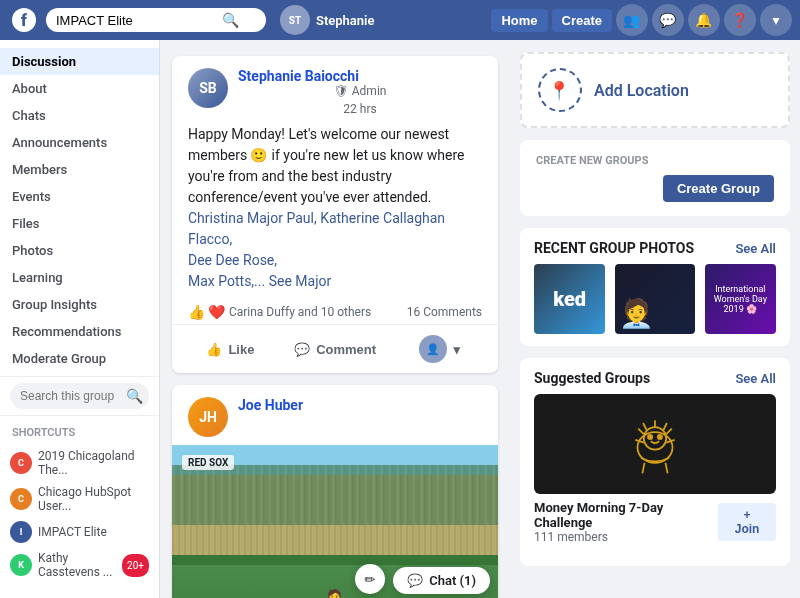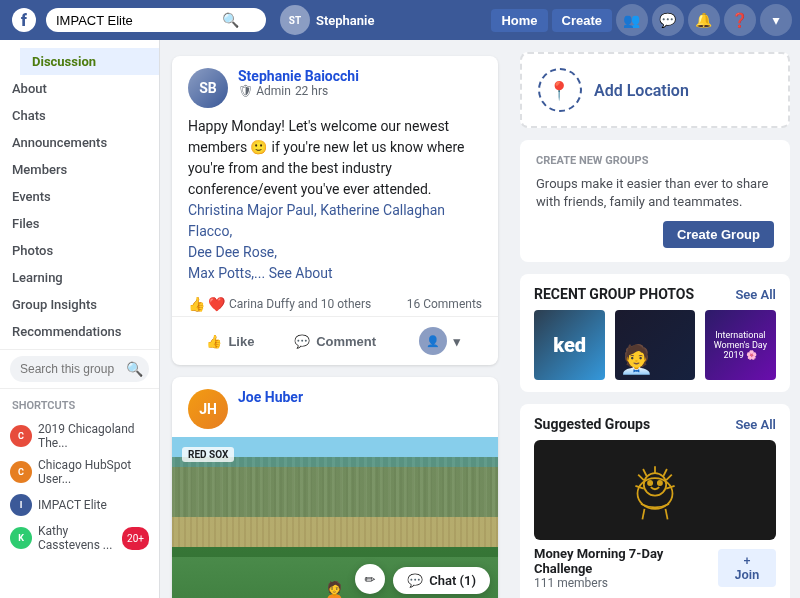--- a/index.html
+++ b/index.html
@@ -61,7 +61,7 @@
       display: flex; align-items: center; padding: 6px 12px;
       cursor: pointer; color: #4b4f56; font-size: 13px; font-weight: 500;
     }
-    .sidebar-item.active { color: #4d7c0f; font-weight: 700; background: #e7f0ff; margin-left: 20px; }
+    .sidebar-item.active { color: #000000; font-weight: 700; background: #e7f0ff; }
     .sidebar-divider { height: 1px; background: #eee; margin: 4px 0; }
     .sidebar-section-label {
       padding: 6px 12px; font-size: 11px; color: #90949c; font-weight: 600;

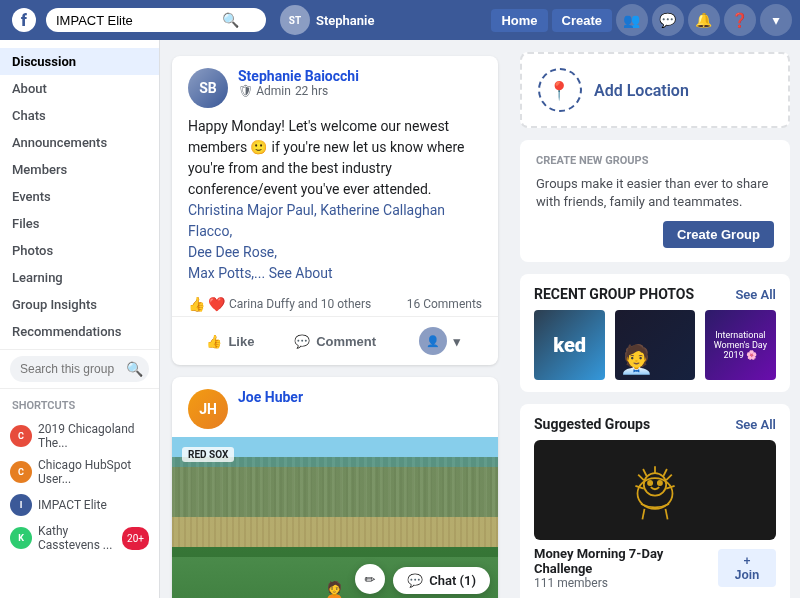--- a/index.html
+++ b/index.html
@@ -108,7 +108,7 @@
     }
     .post-meta { flex: 1; }
     .post-author { font-weight: 700; font-size: 14px; color: #1d4ed8; }
-    .post-subtitle { font-size: 12px; color: #606770; display: flex; align-items: center; gap: 4px; }
+    .post-subtitle { font-size: 12px; color: #606770; display: flex; align-items: center; gap: 4px; flex-direction: column; }
     .post-body { padding: 0 16px 8px; font-size: 14px; line-height: 1.5; }
     .post-body a { color: #3b5998; text-decoration: none; }
     .post-reactions {

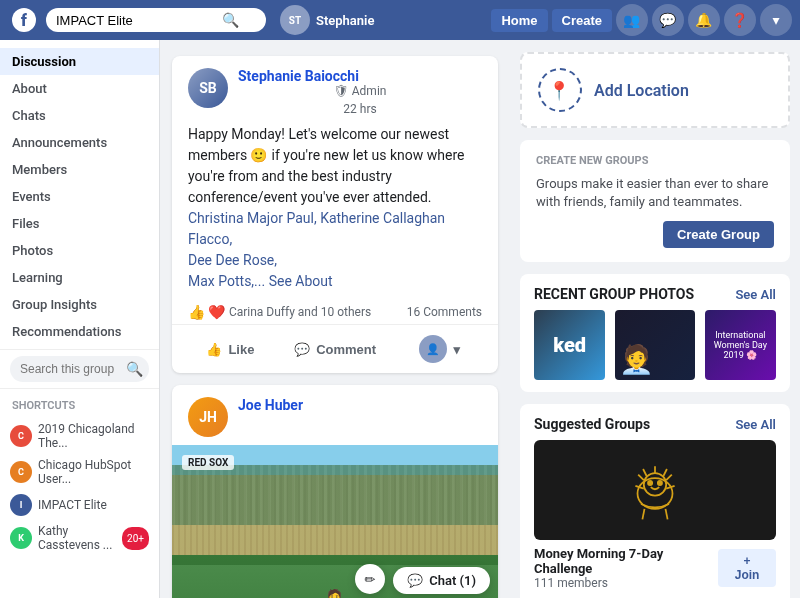--- a/index.html
+++ b/index.html
@@ -386,7 +386,6 @@
 
     <div class="create-group-box">
       <div class="create-group-label">CREATE NEW GROUPS</div>
-      <div class="create-group-text">Groups make it easier than ever to share with friends, family and teammates.</div>
       <button class="create-group-btn">Create Group</button>
       <div style="clear:both;"></div>
     </div>

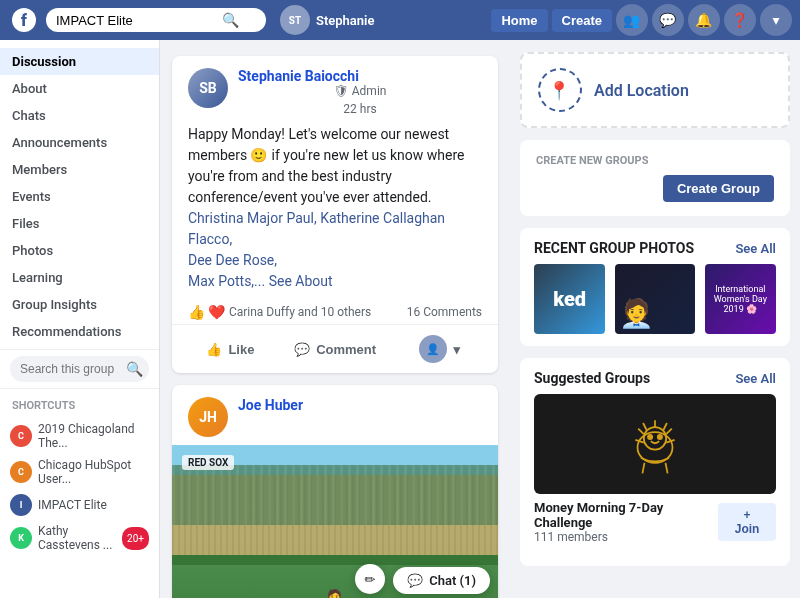--- a/index.html
+++ b/index.html
@@ -329,7 +329,7 @@
           <a>Katherine Callaghan Flacco,</a><br>
           <a>Dee Dee Rose,</a><br>
           <a>Max Potts,...</a>
-          <a>See About</a>
+          <a>See Major</a>
         </p>
       </div>
       <div class="post-reactions">

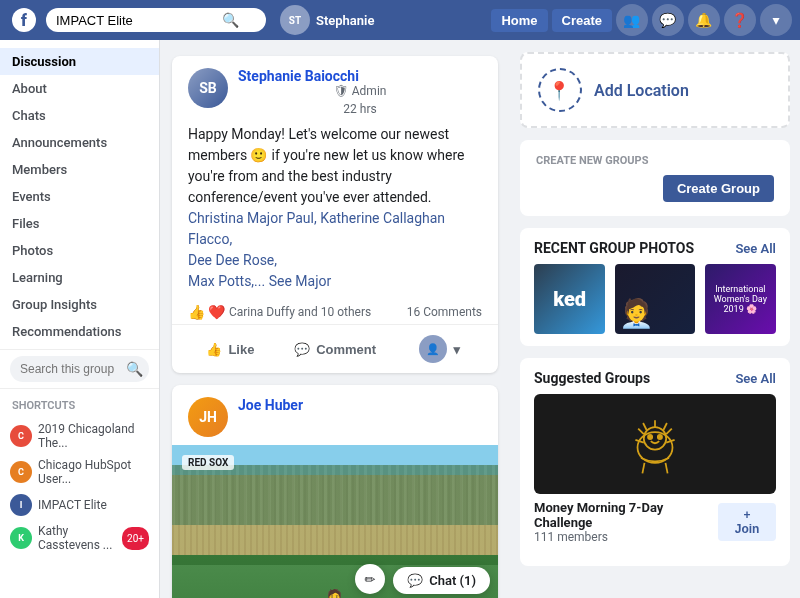--- a/index.html
+++ b/index.html
@@ -281,6 +281,9 @@
     </div>
     <div class="sidebar-item">
       <span>Recommendations</span>
+    </div>
+    <div class="sidebar-item">
+      <span>Moderate Group</span>
     </div>
     <div class="sidebar-divider"></div>
     <div class="sidebar-search">

